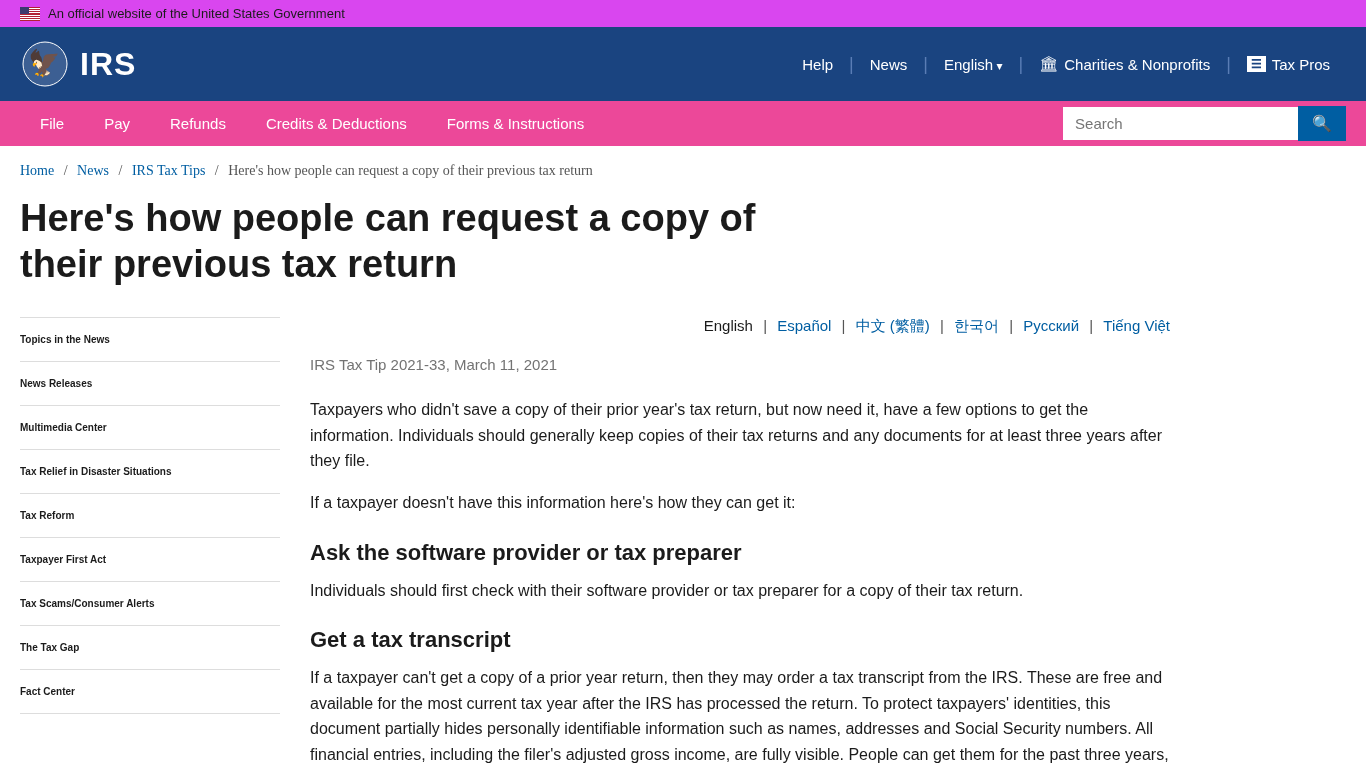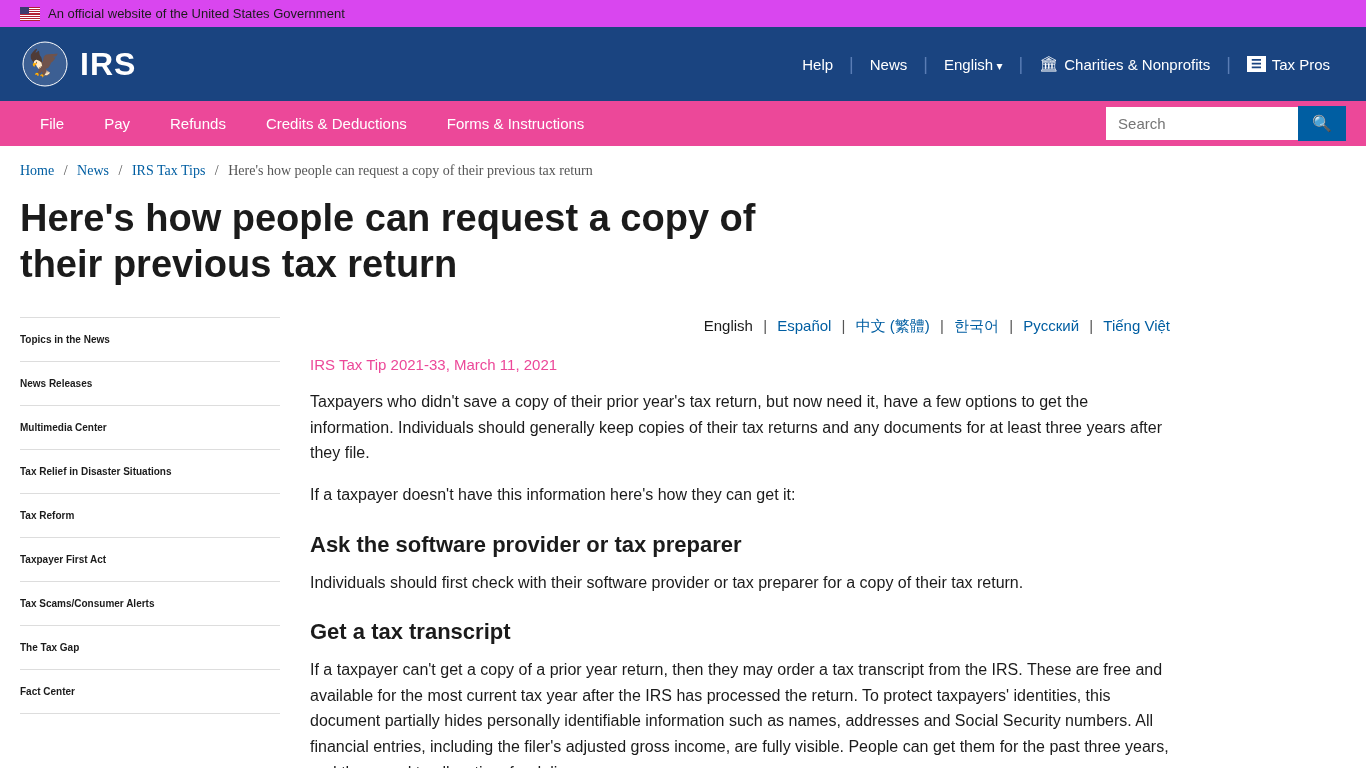--- a/index.html
+++ b/index.html
@@ -132,7 +132,7 @@
       padding: 8px 12px;
       border: none;
       font-size: 15px;
-      width: 192px;
+      width: 235px;
       outline: none;
     }
     .search-btn {

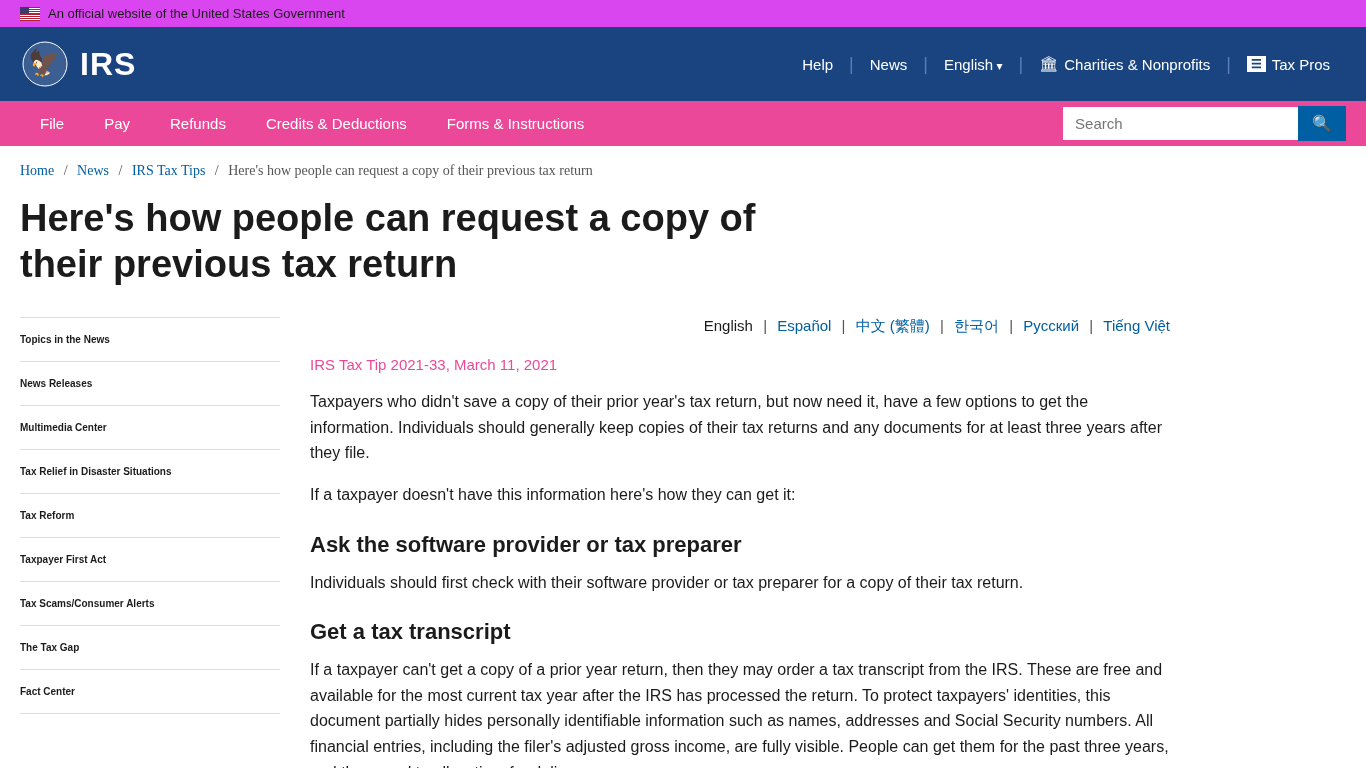--- a/index.html
+++ b/index.html
@@ -223,8 +223,8 @@
 
     .article-meta {
       font-size: 15px;
-      color: #ec4899;
-      margin-bottom: 16px;
+      color: #737373;
+      margin-bottom: 24px;
     }
 
     .article-body p {

